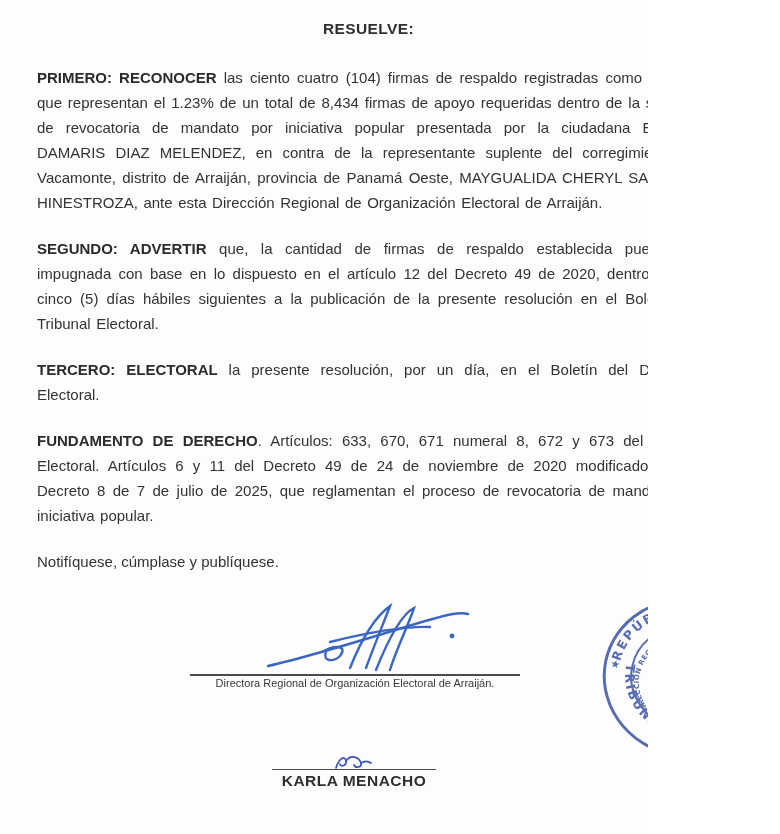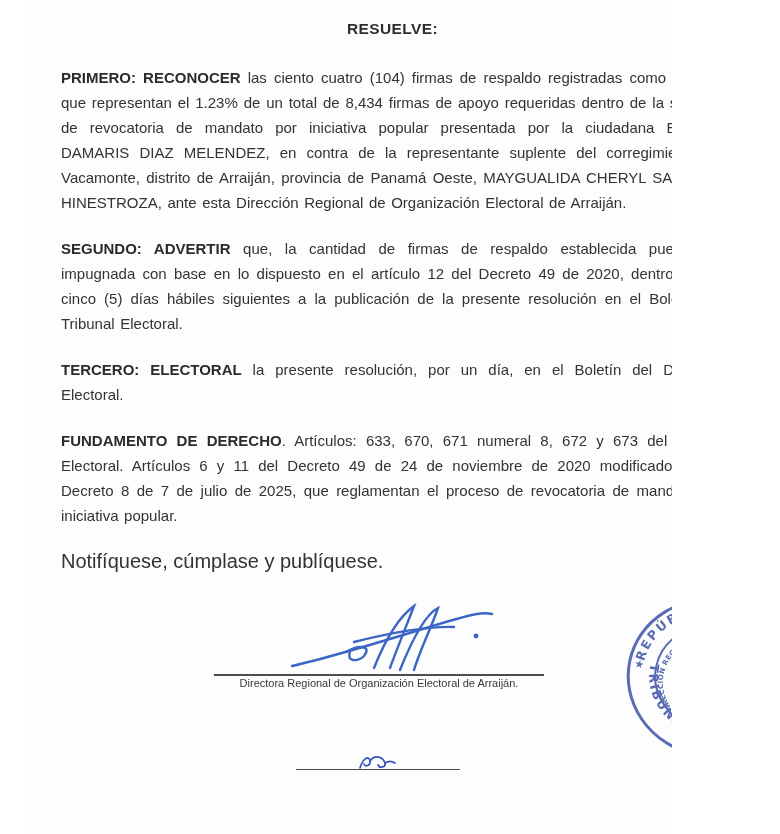--- a/index.html
+++ b/index.html
@@ -10,7 +10,6 @@
     font-family:"Liberation Sans",sans-serif;
     color:#313131;
     overflow:hidden;
-    margin-left:24px;
   }
   .textcol{
     position:absolute;left:37px;top:16px;width:663px;

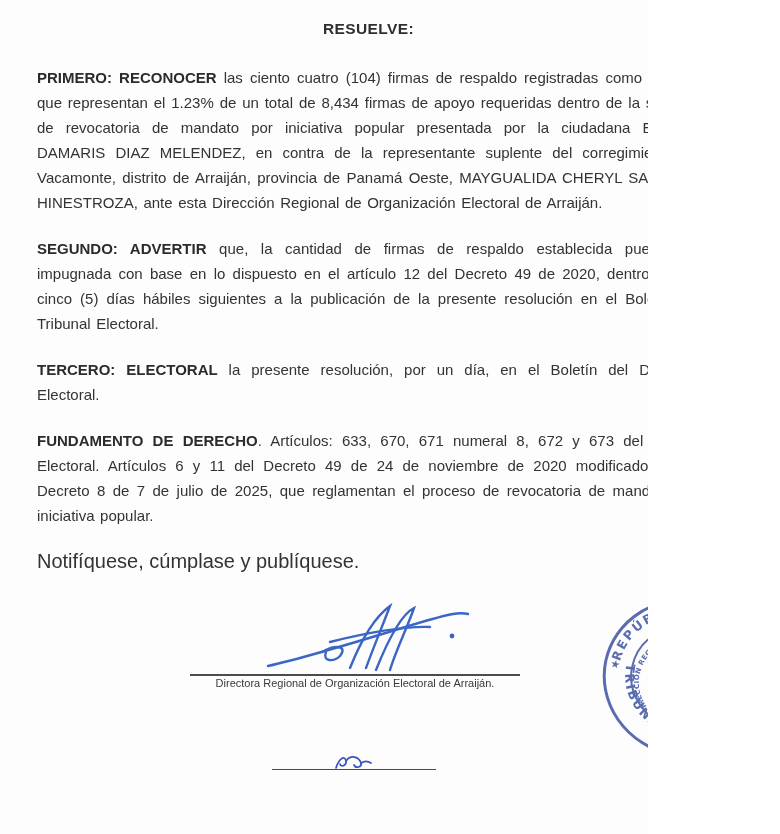--- a/index.html
+++ b/index.html
@@ -24,7 +24,7 @@
   }
   .para b{font-weight:bold;color:#2b2b2b;}
   .closing{
-    font-size:20px;line-height:25px;text-align:left;margin:0;color:#333333;
+    font-size:15px;line-height:25px;text-align:left;margin:0;color:#333333;
   }
   .sig1{
     position:absolute;left:155px;top:600px;width:400px;text-align:center;

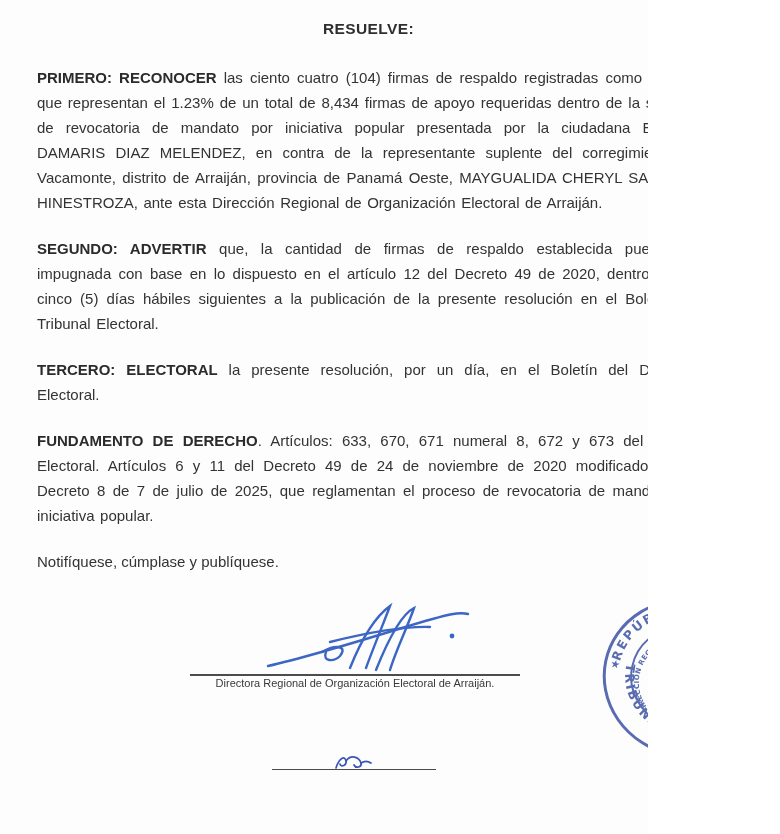--- a/index.html
+++ b/index.html
@@ -131,6 +131,7 @@
       </g>
     </svg>
     <div class="sig-line small"></div>
+    <div class="sig-name">KARLA MENACHO</div>
   </div>
 
 </div>

